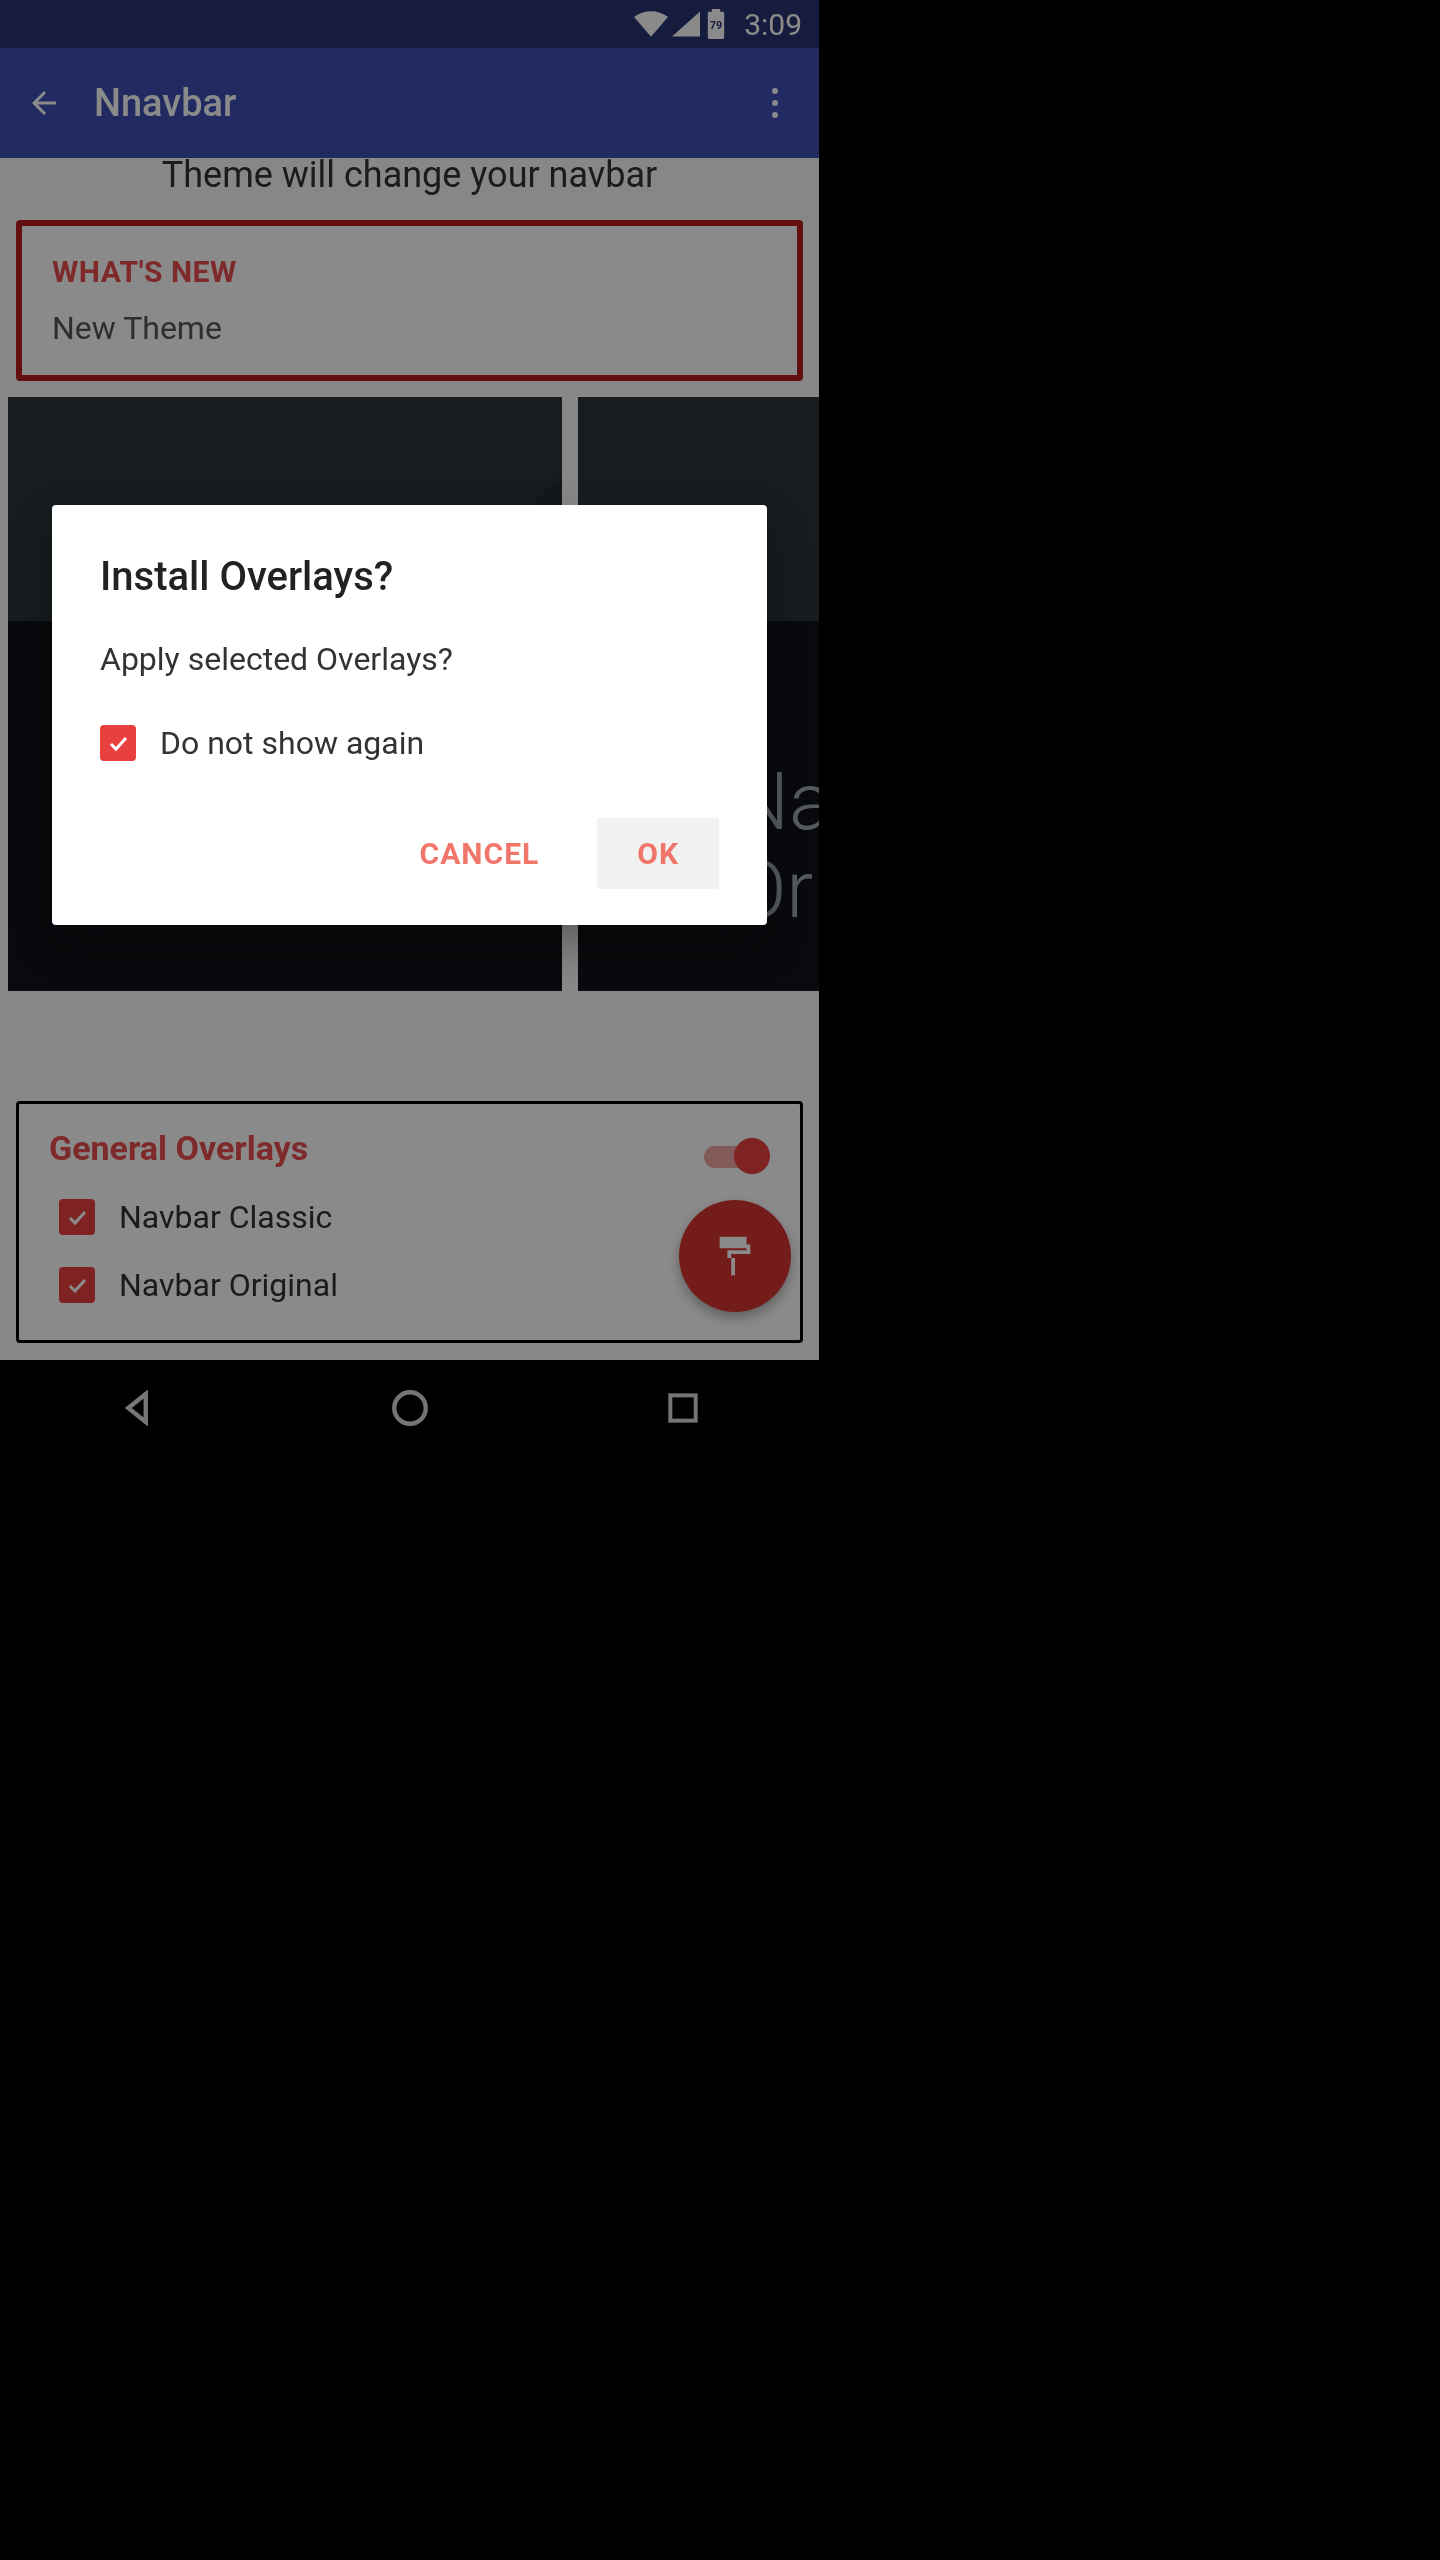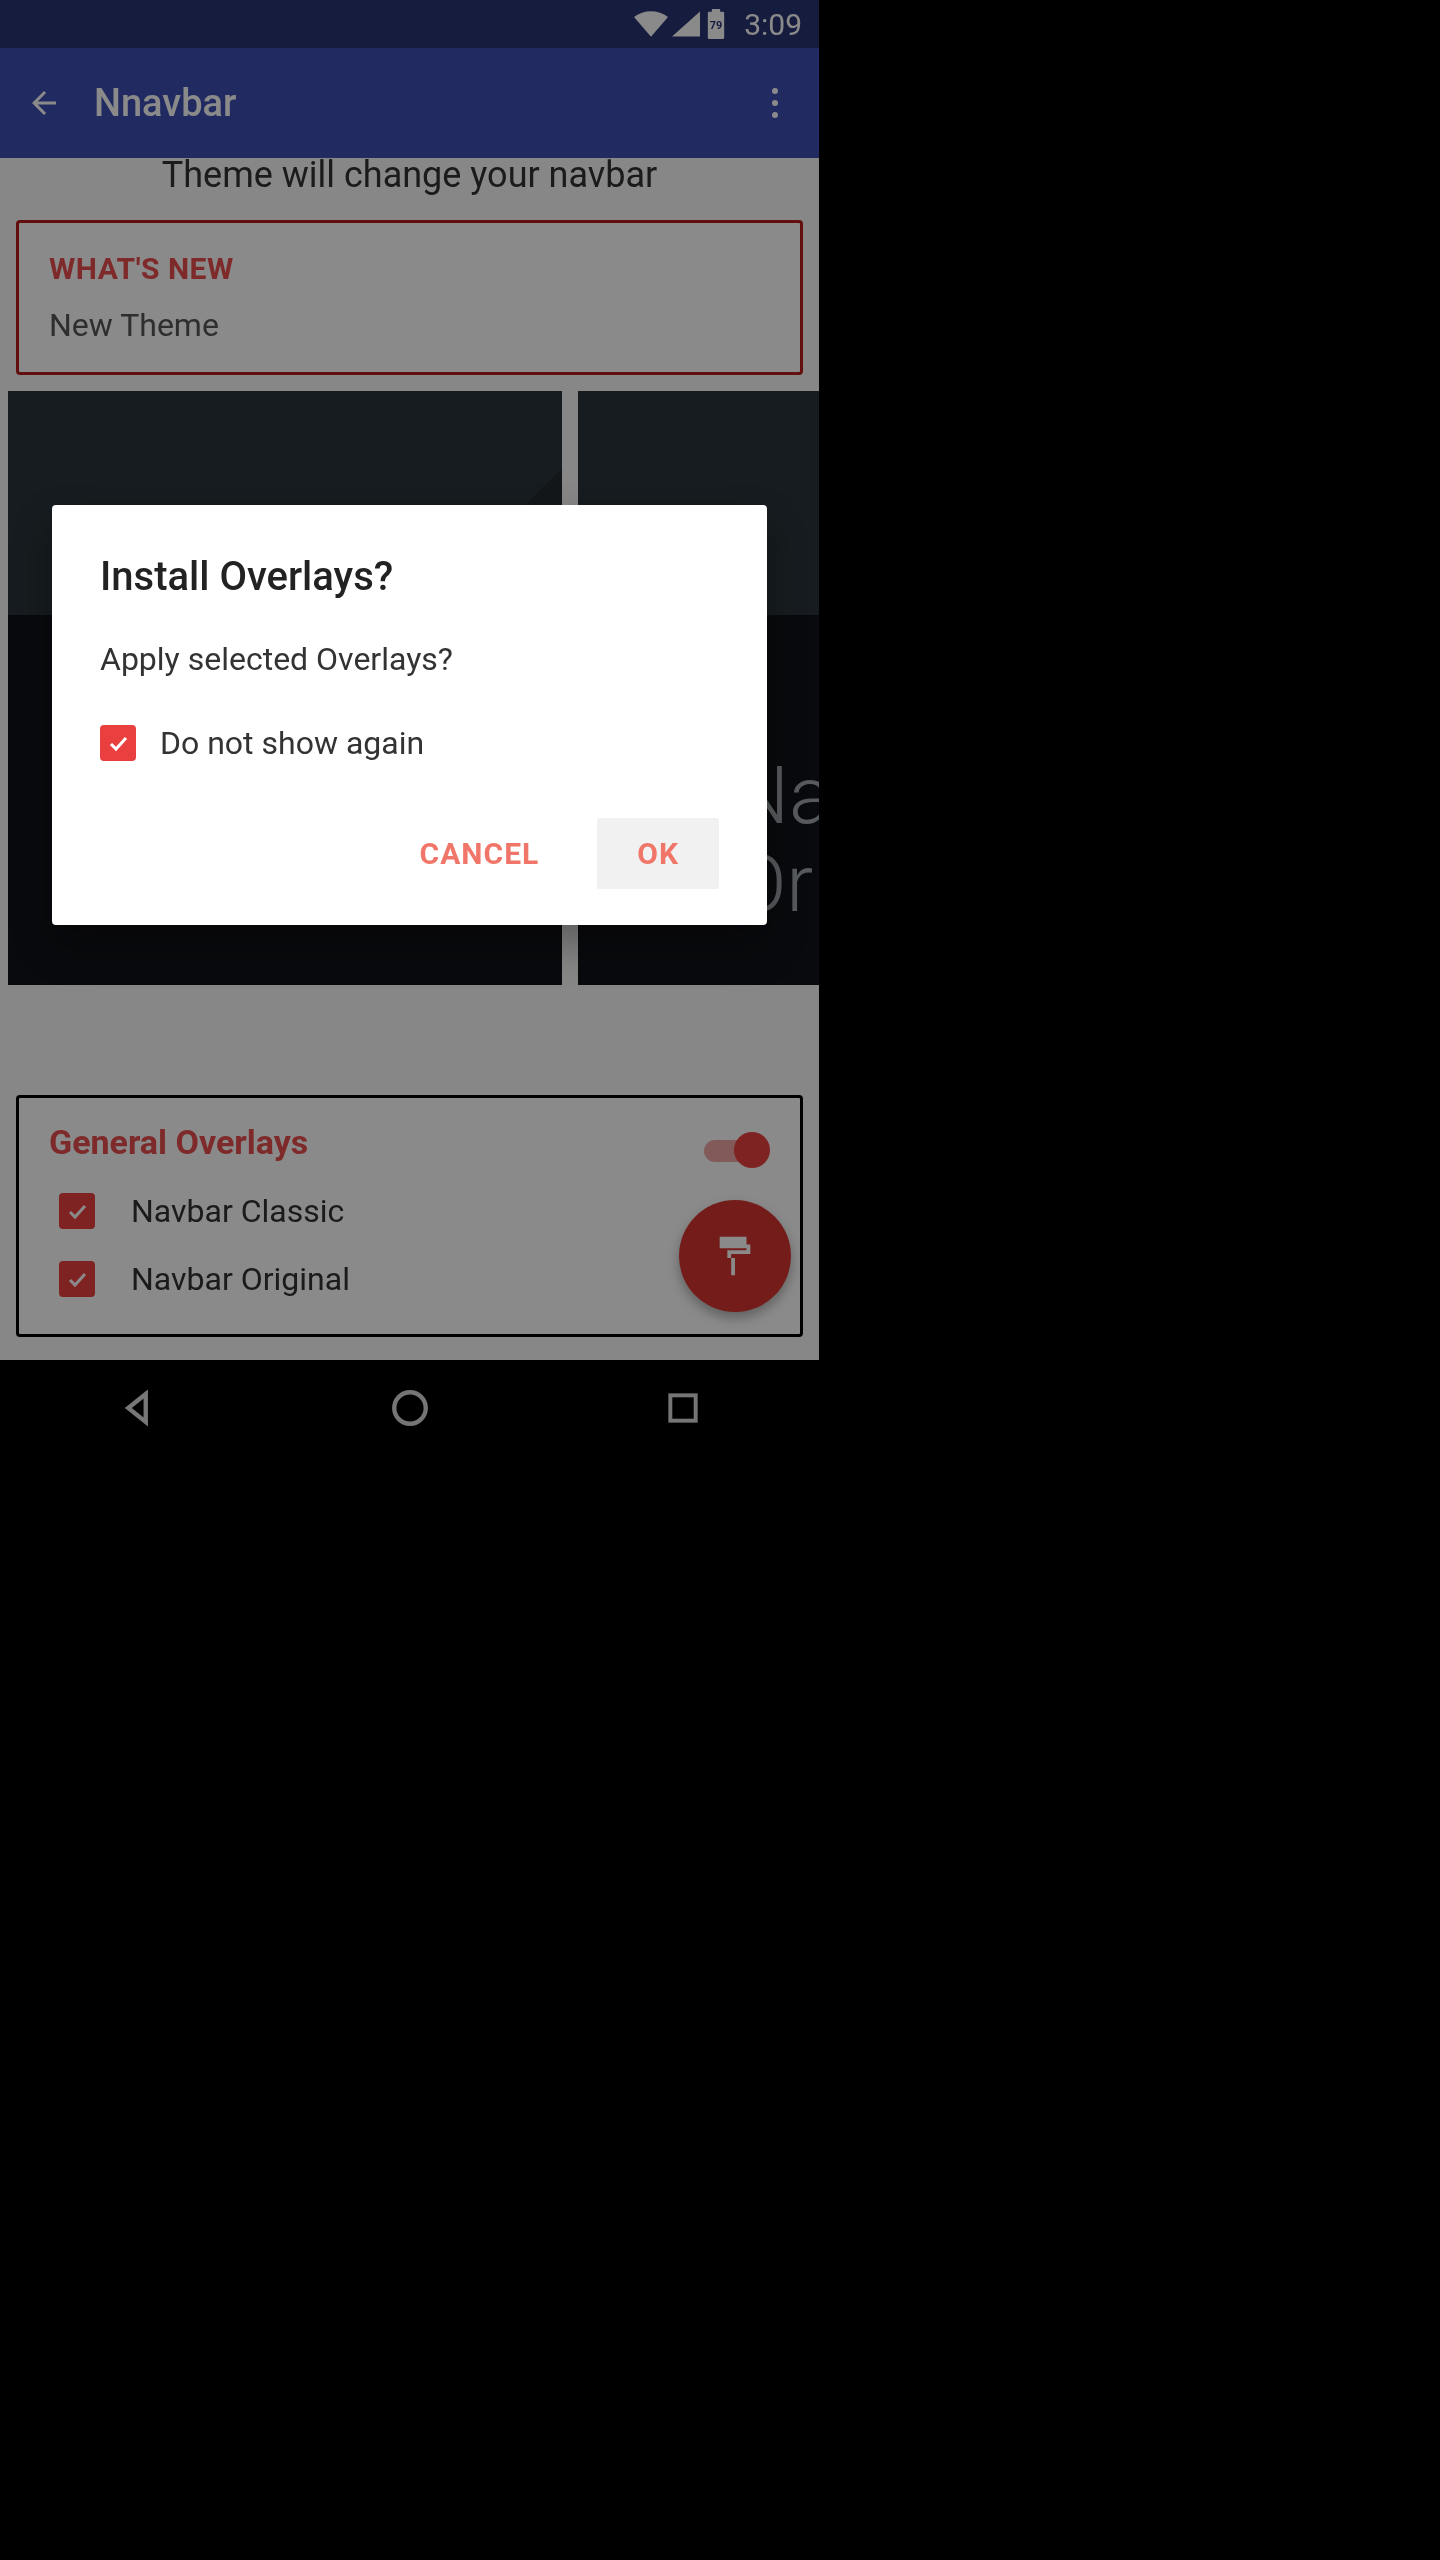--- a/index.html
+++ b/index.html
@@ -22,7 +22,7 @@
   
   .content { padding: 0 16px; }
   .head-banner { text-align: center; color:#333; font-size:36px; font-weight:400; padding: 0 0 24px; margin-top:-4px;}
-  .card { background:#fff; border:3px solid #b91c1c; border-radius:4px; padding: 28px 30px; margin-bottom:16px; }
+  .card { background:#fff; border:6px solid #b91c1c; border-radius:4px; padding: 28px 30px; margin-bottom:16px; }
   .whats-new-title { color:#e94f4f; font-size:30px; font-weight:700; letter-spacing:0.5px; margin-bottom:20px; }
   .whats-new-body { color:#555; font-size:32px; }
 

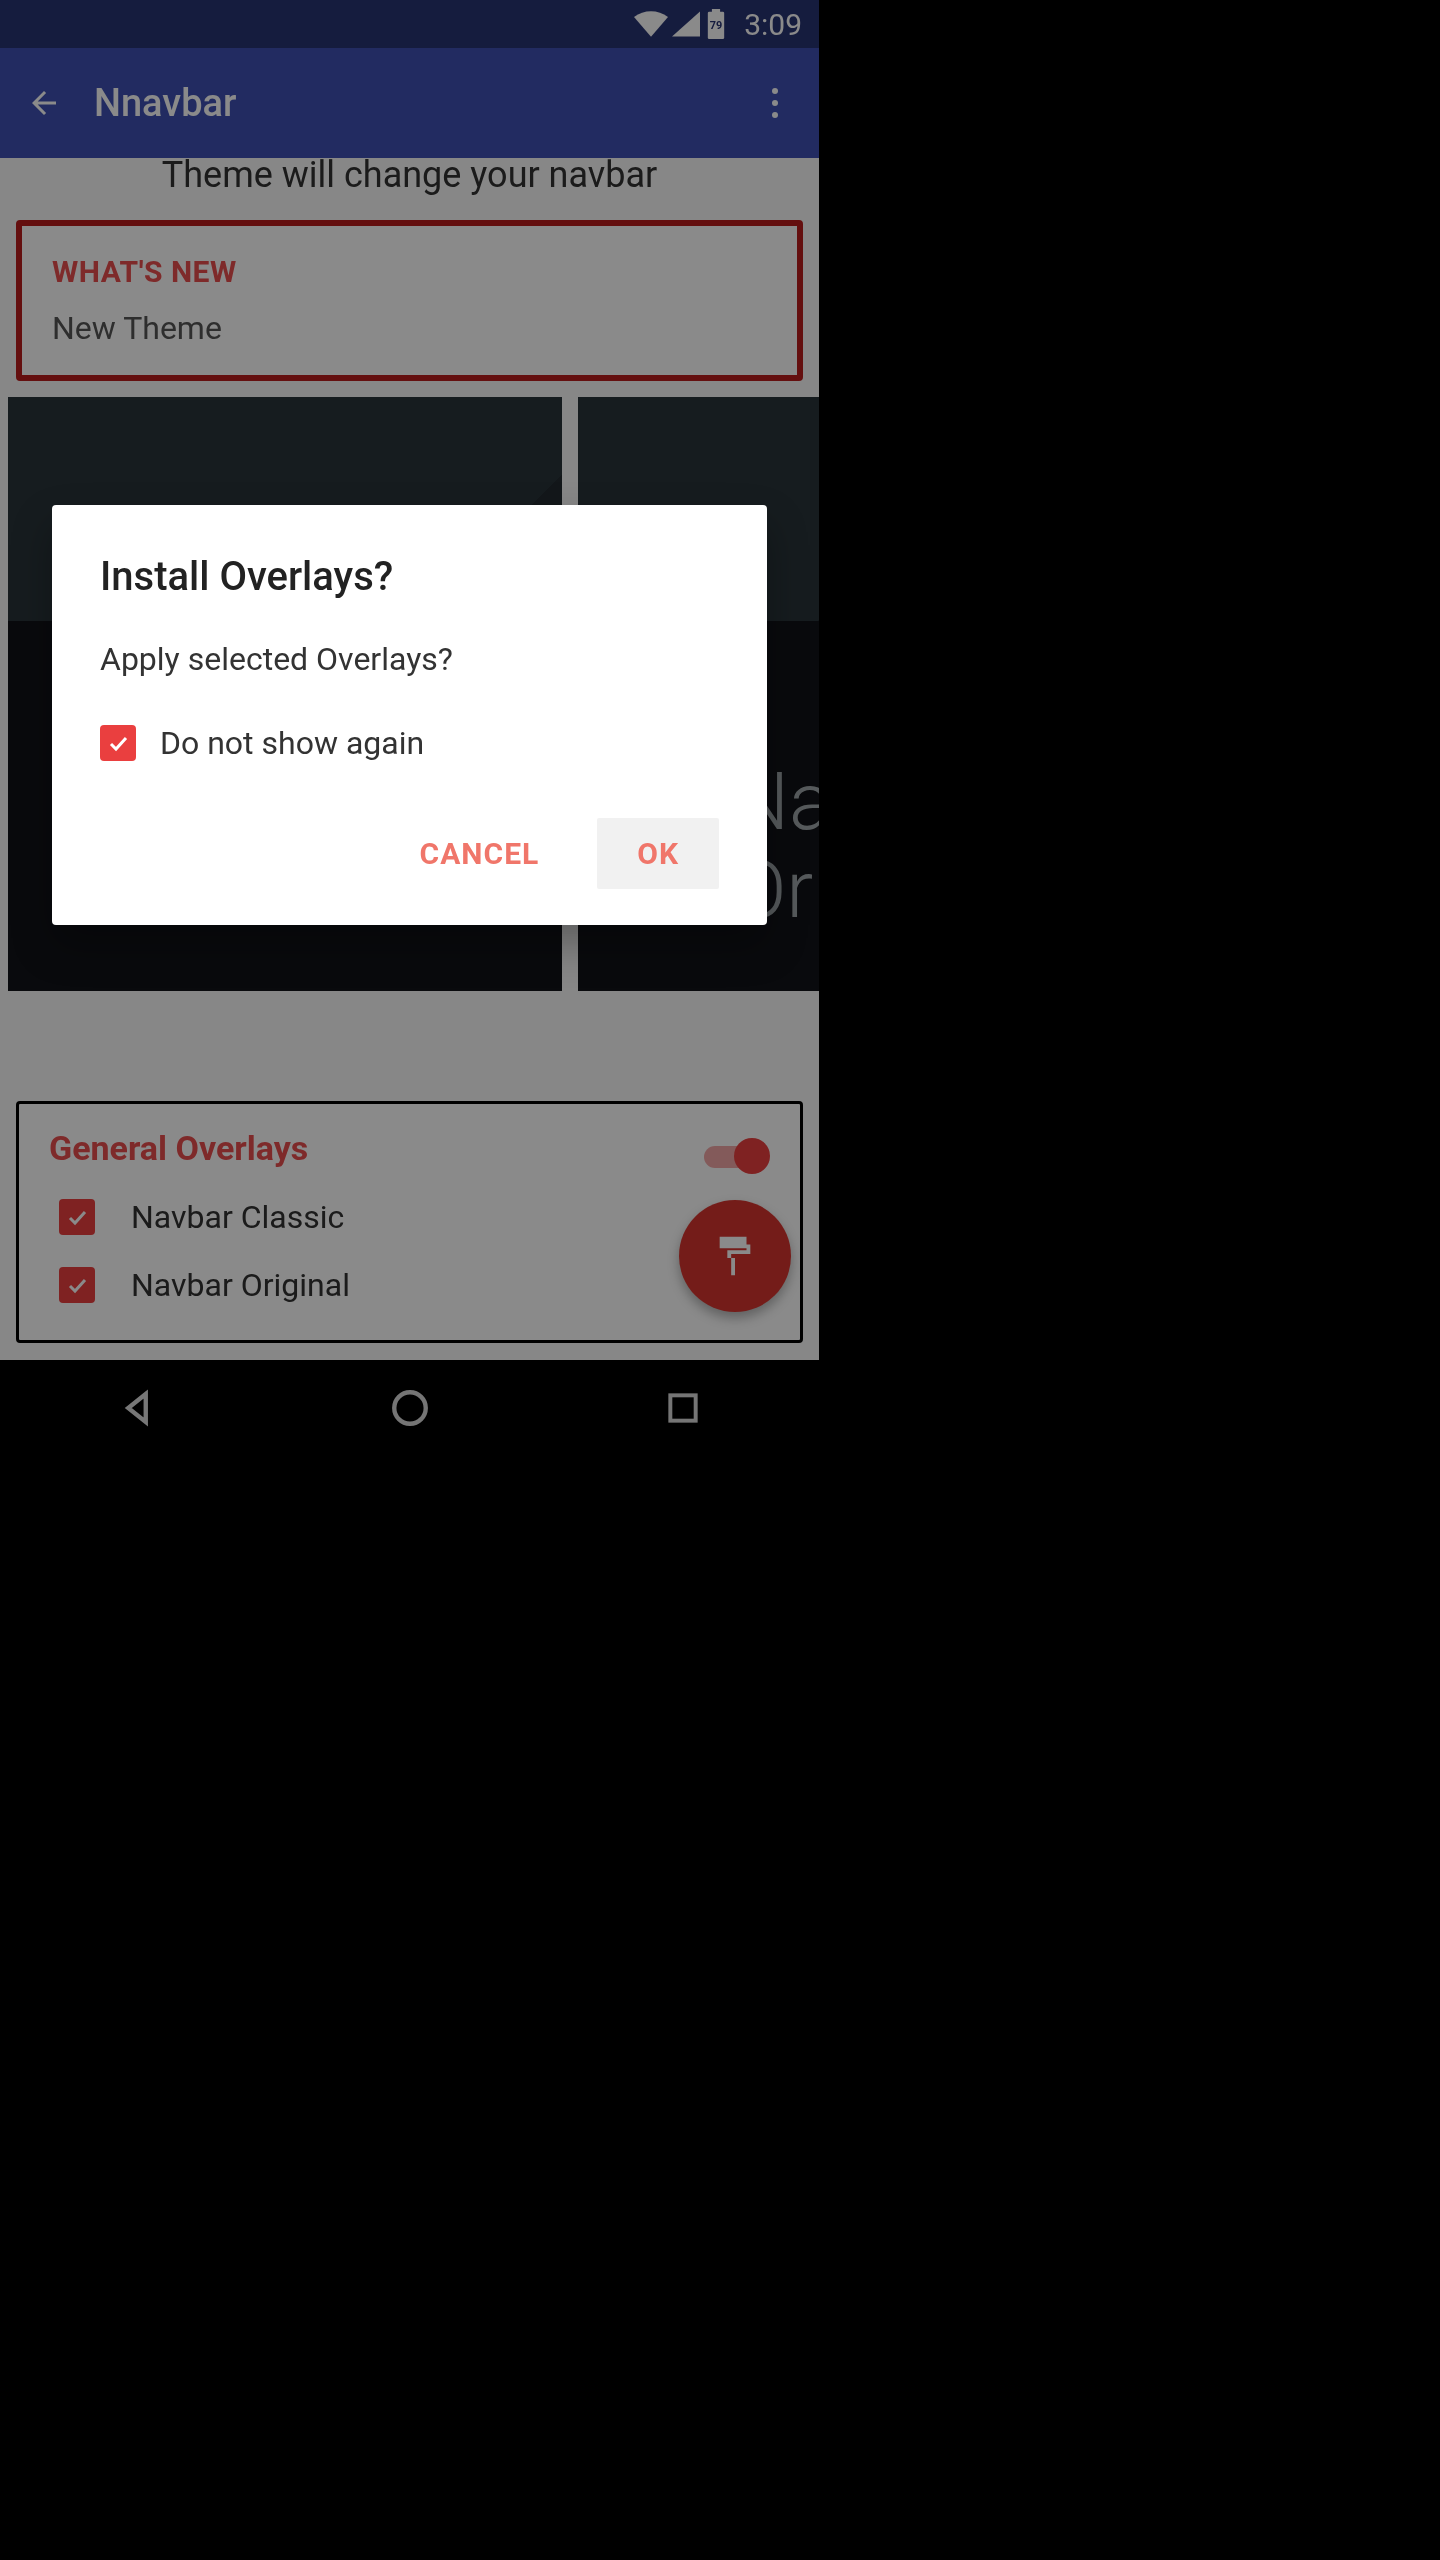--- a/index.html
+++ b/index.html
@@ -41,7 +41,7 @@
   .switch { position:absolute; right:30px; top:34px; width:66px; height:36px; }
   .switch-track { position:absolute; left:0; top:8px; width:50px; height:22px; border-radius:11px; background:#f2a7a7; }
   .switch-knob  { position:absolute; right:0; top:0; width:36px; height:36px; border-radius:50%; background:#ea3f3f; }
-  .check-row { display:flex; align-items:center; gap:36px; margin-top:30px; padding-left:10px; }
+  .check-row { display:flex; align-items:center; gap:24px; margin-top:30px; padding-left:10px; }
   .checkbox { width:36px; height:36px; border-radius:4px; background:#ea3f3f; display:flex; align-items:center; justify-content:center; }
   .checkbox svg { width:24px; height:24px; stroke:#fff; stroke-width:3; fill:none; }
   .check-label { color:#333; font-size:32px; }

